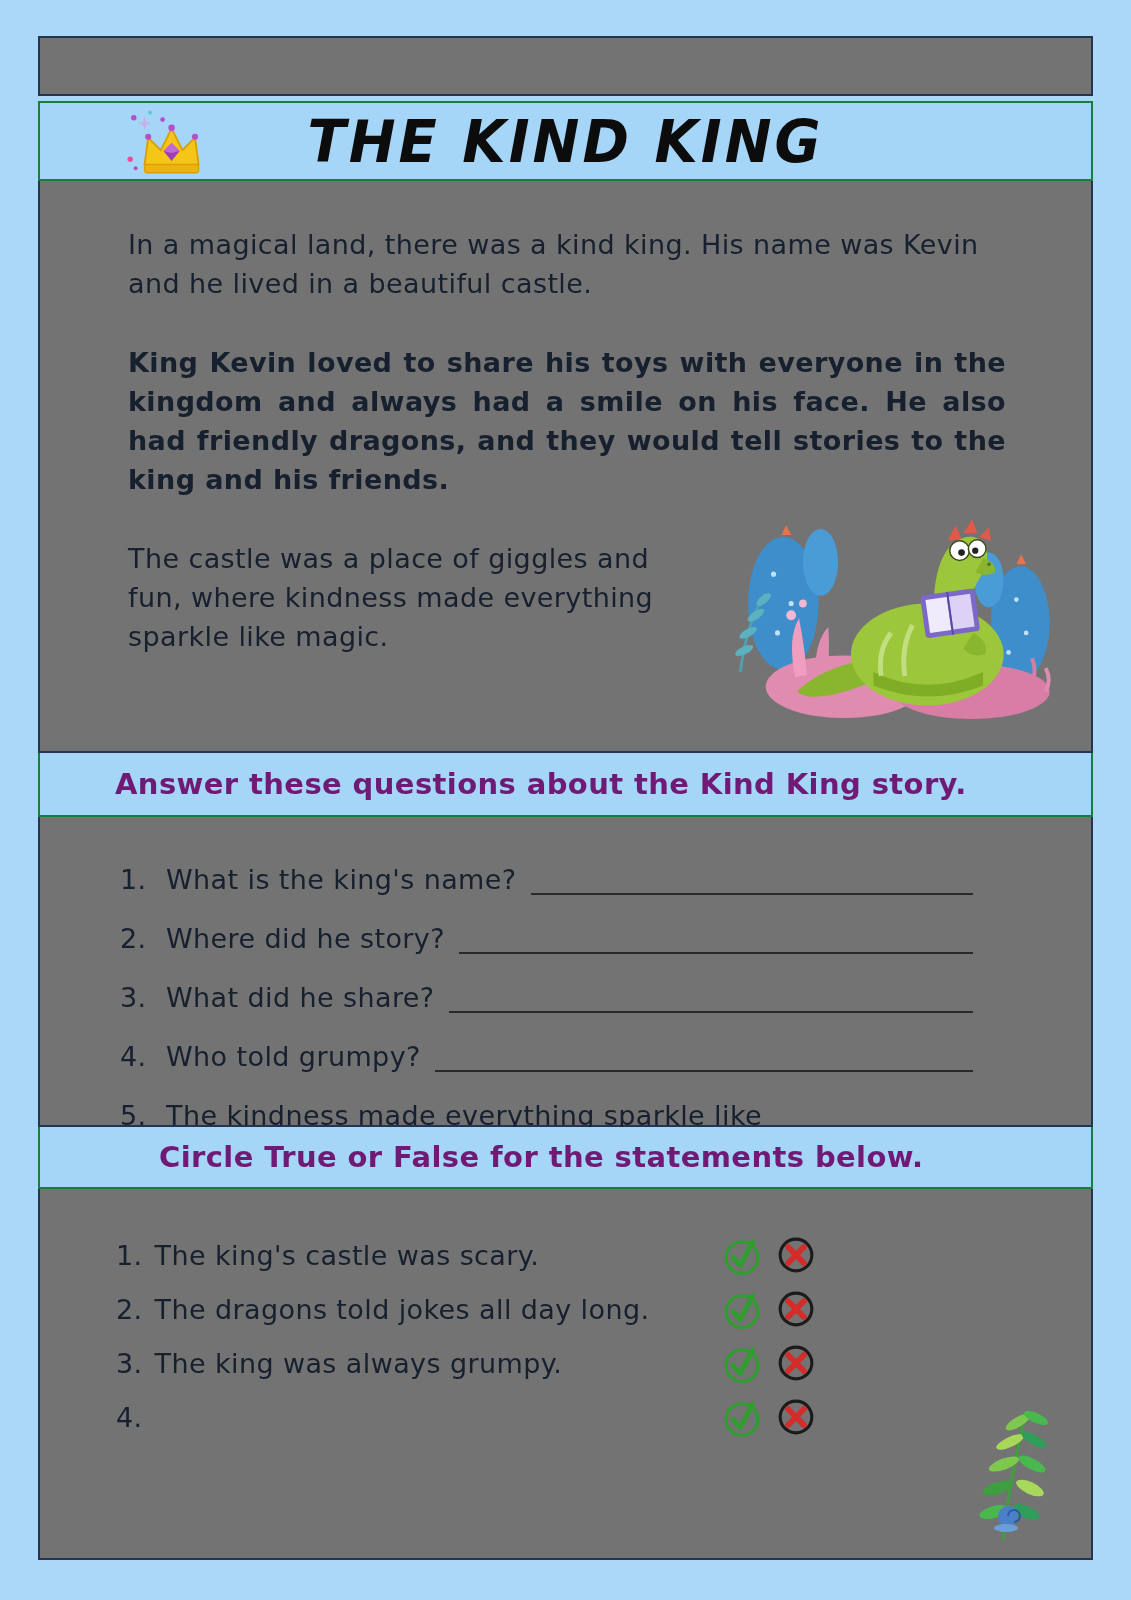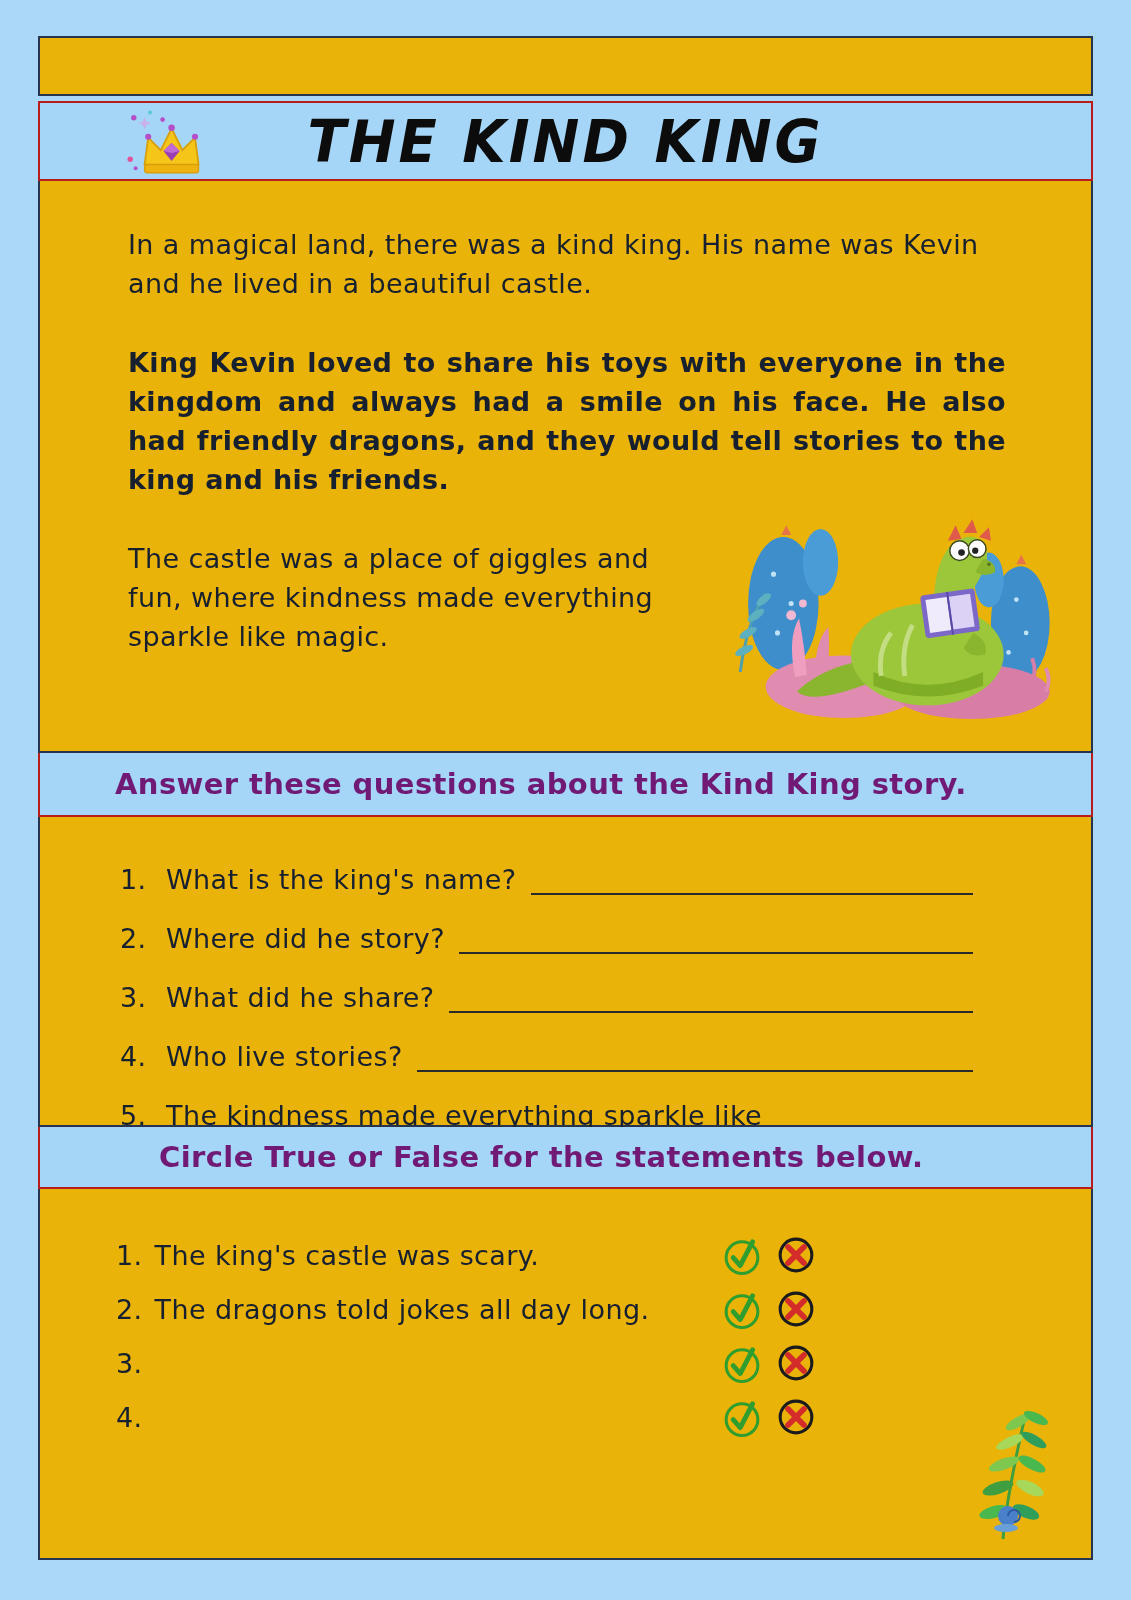--- a/index.html
+++ b/index.html
@@ -16,7 +16,7 @@
     display:flex; flex-direction:column;
   }
   .box { border:2px solid #27344f; background:#eab308; }
-  .band { border:2px solid #b91c1c; background:#a5d5f7; display:flex; align-items:center; }
+  .band { border:2px solid #15803d; background:#a5d5f7; display:flex; align-items:center; }
 
   .name-strip { height:60px; }
   .gap { height:5px; background:transparent; }

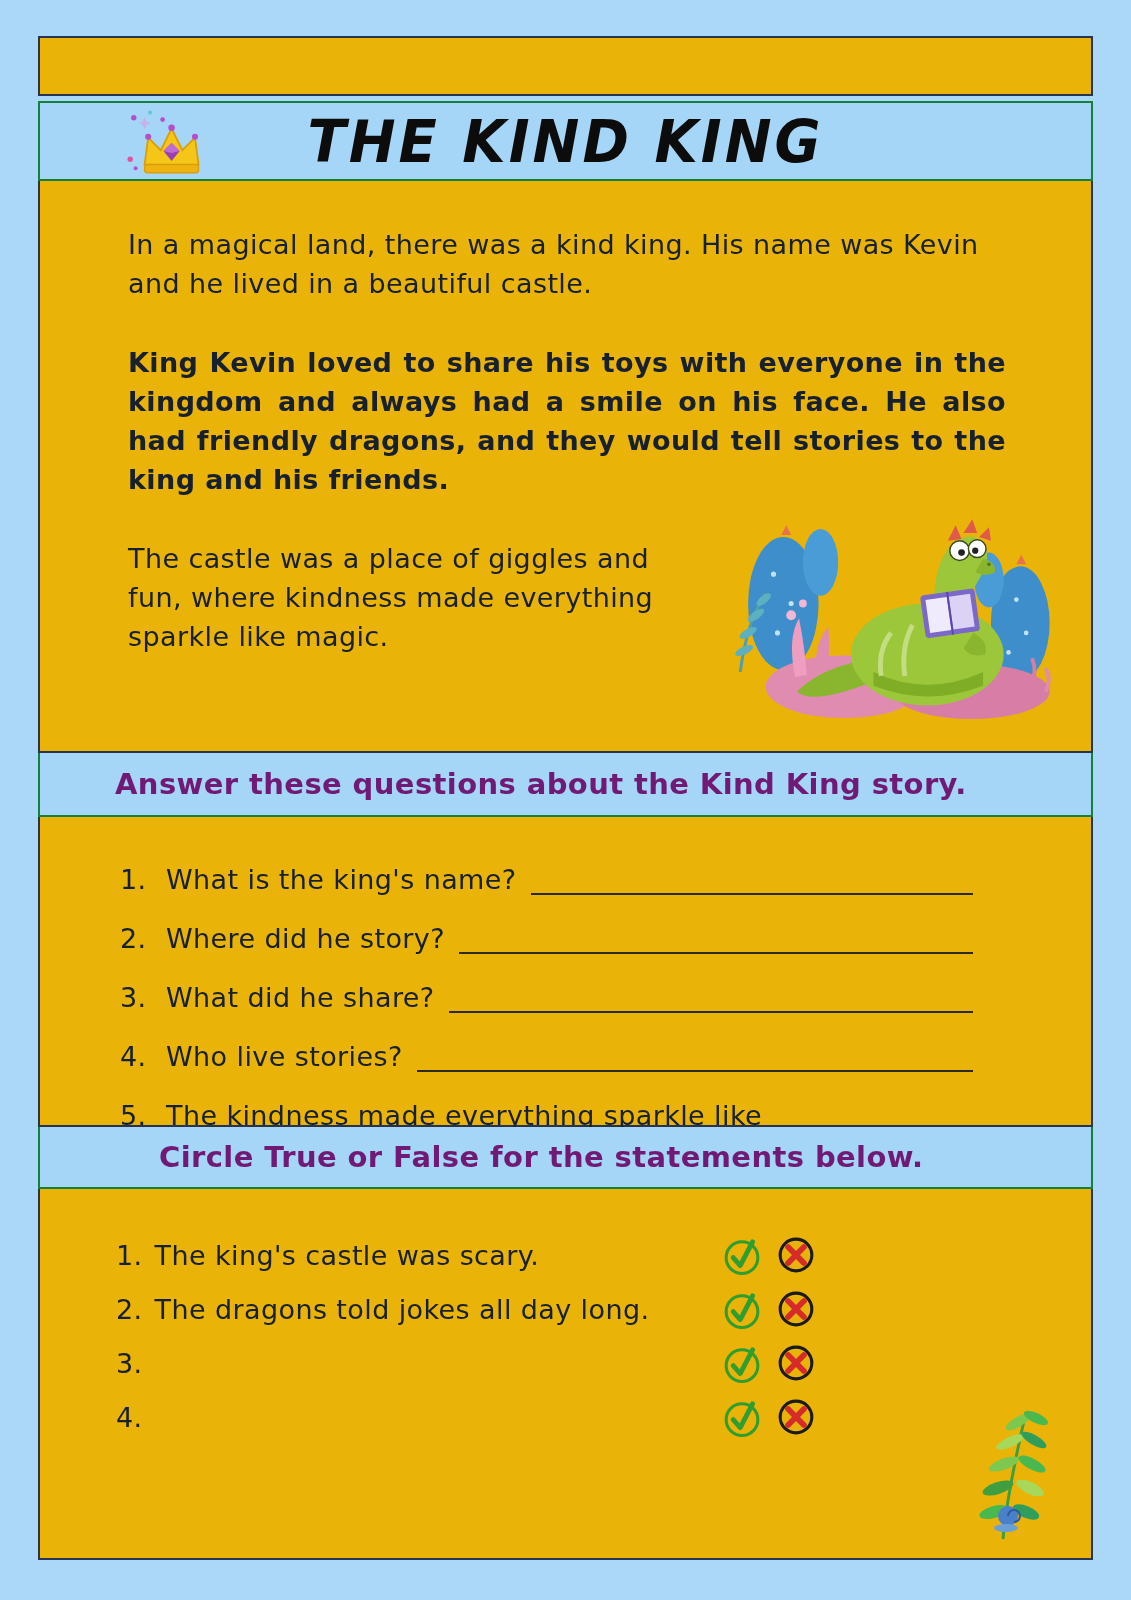--- a/index.html
+++ b/index.html
@@ -15,7 +15,7 @@
     position:absolute; left:38px; top:36px; width:1055px; height:1524px;
     display:flex; flex-direction:column;
   }
-  .box { border:2px solid #27344f; background:#eab308; }
+  .box { border:2px solid #27344f; background:#737373; }
   .band { border:2px solid #15803d; background:#a5d5f7; display:flex; align-items:center; }
 
   .name-strip { height:60px; }

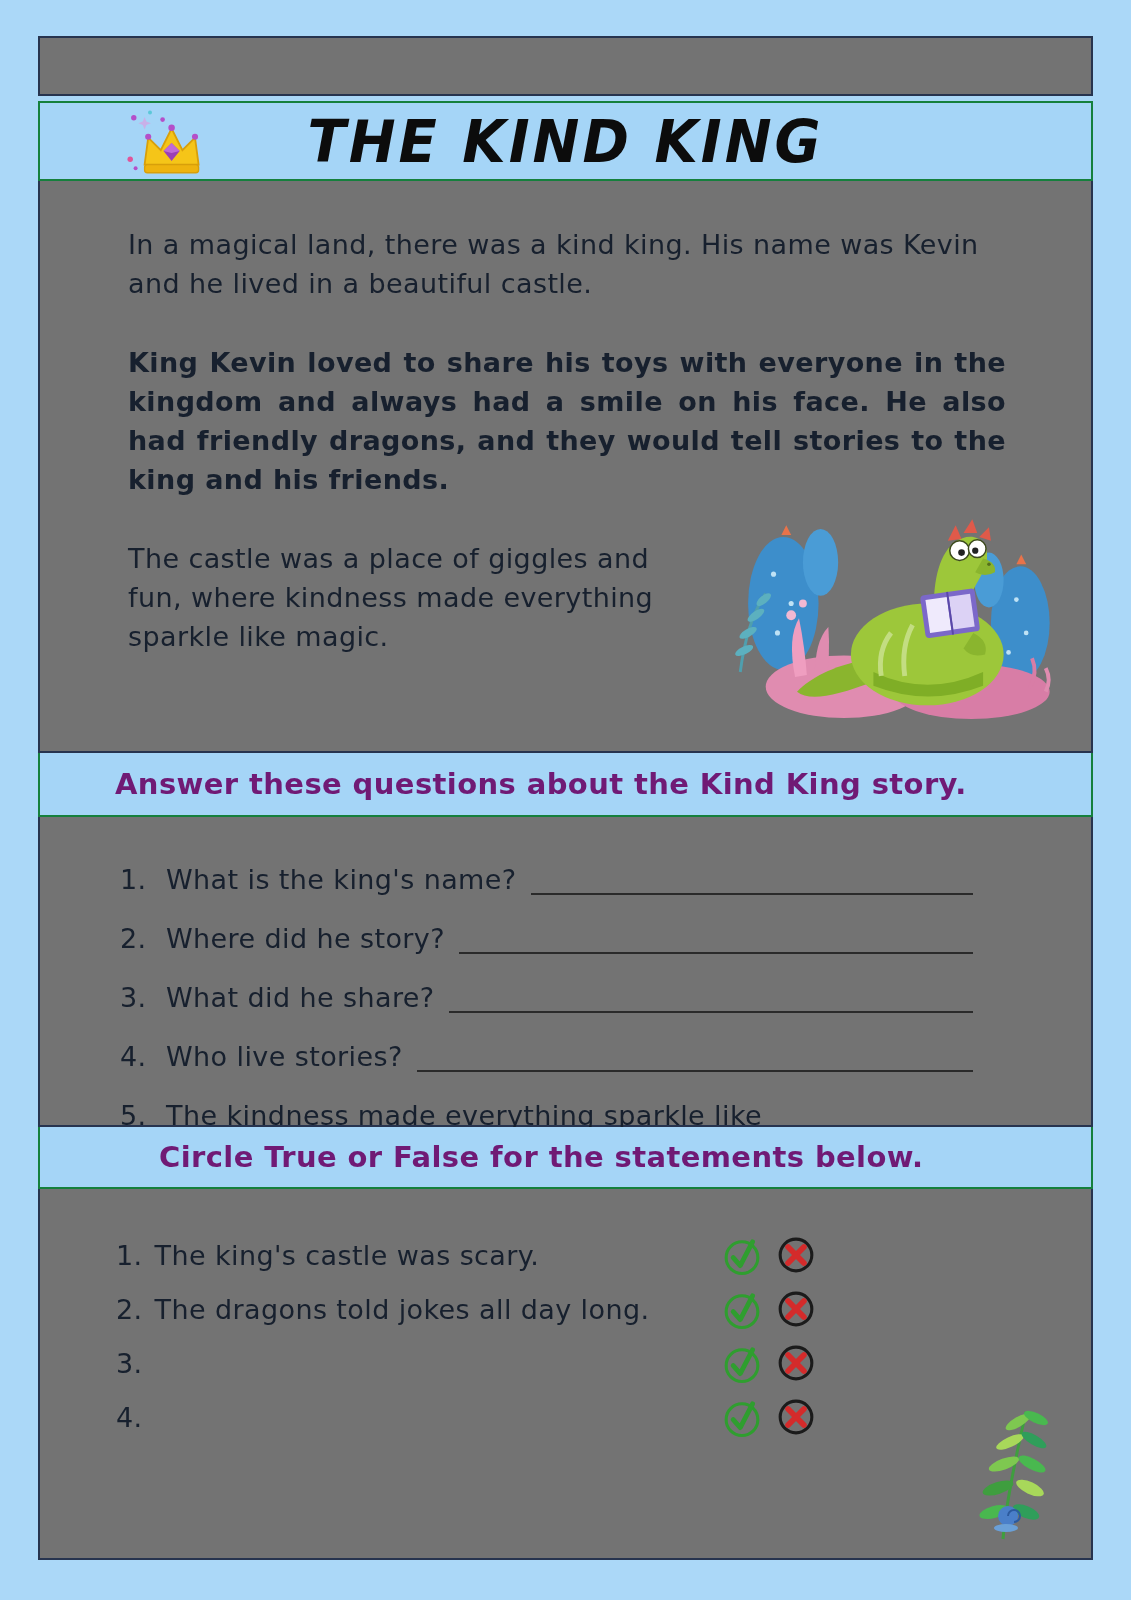--- a/index.html
+++ b/index.html
@@ -191,7 +191,7 @@
     </div>
     <div class="q-row">
       <span class="q-num">4.</span>
-      <span class="q-text">Who live stories?</span>
+      <span class="q-text">Who told grumpy?</span>
       <span class="blank"></span>
     </div>
     <div class="q-row">

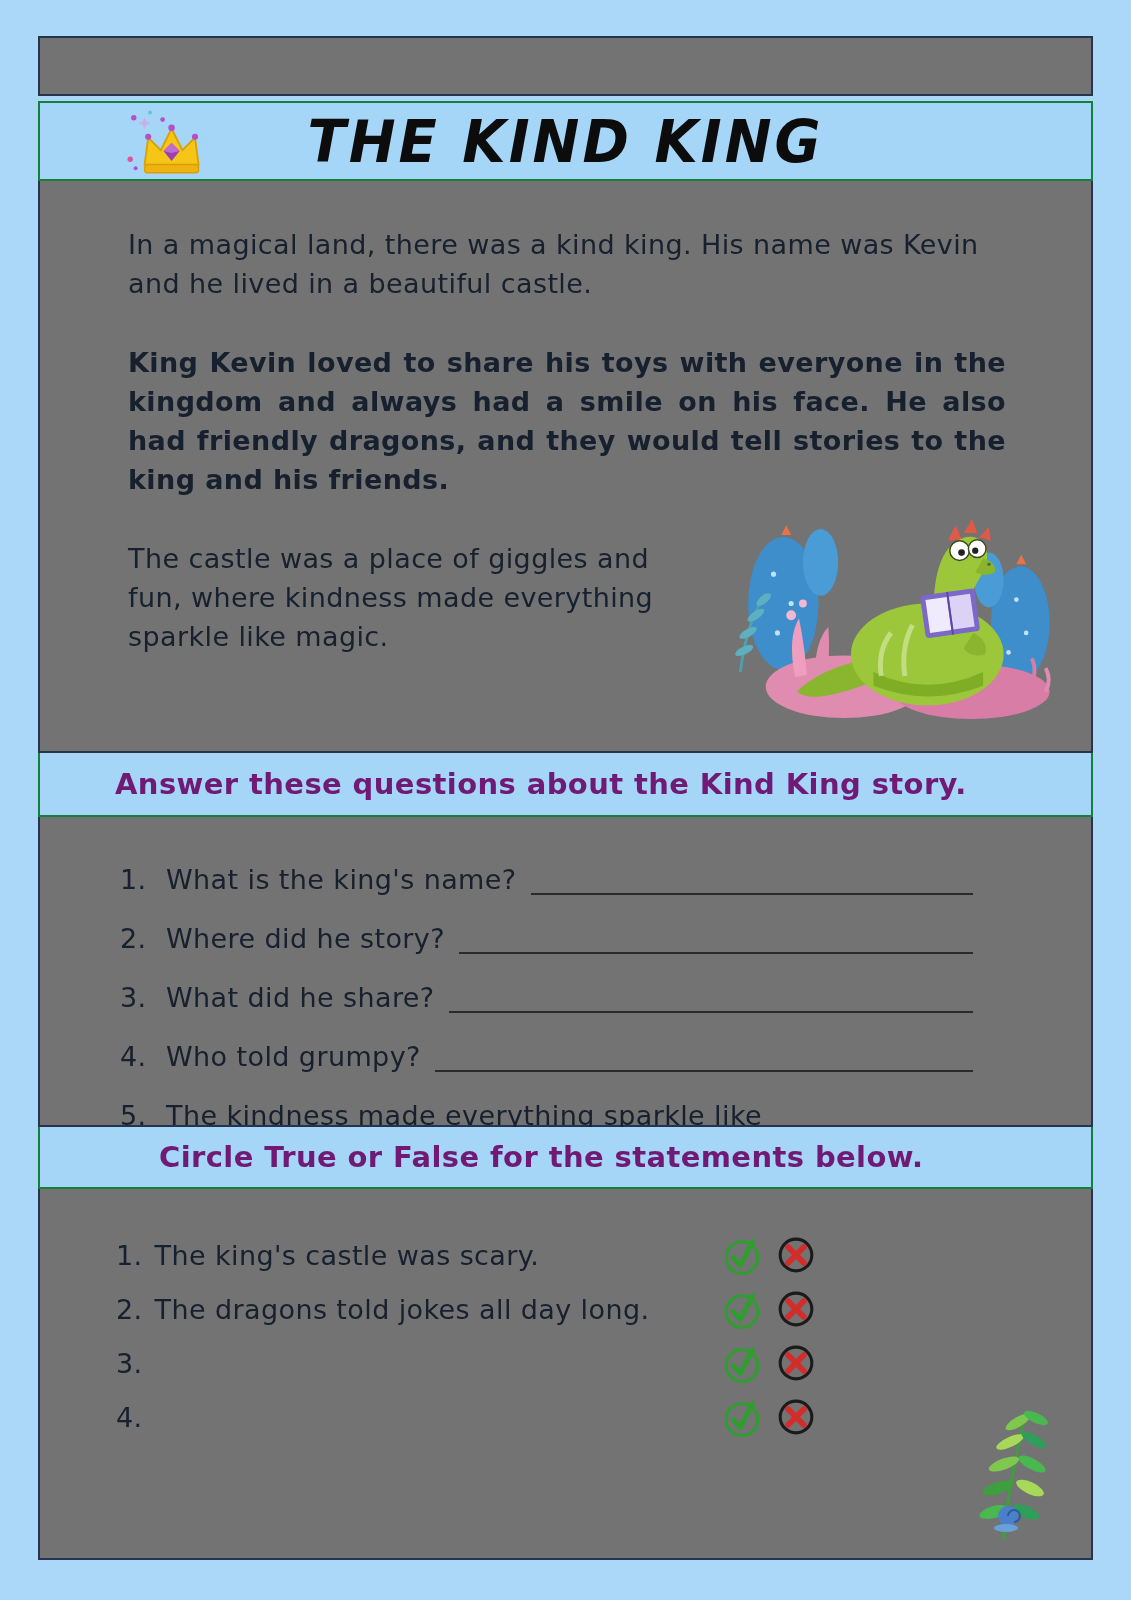--- a/index.html
+++ b/index.html
@@ -252,6 +252,7 @@
     <div class="tf-row">
       <span class="tf-label">
         <span class="tf-num">3.</span>
+        <span>The king was always grumpy.</span>
       </span>
       <span class="tf-icons">
         <span class="tf-icon">

